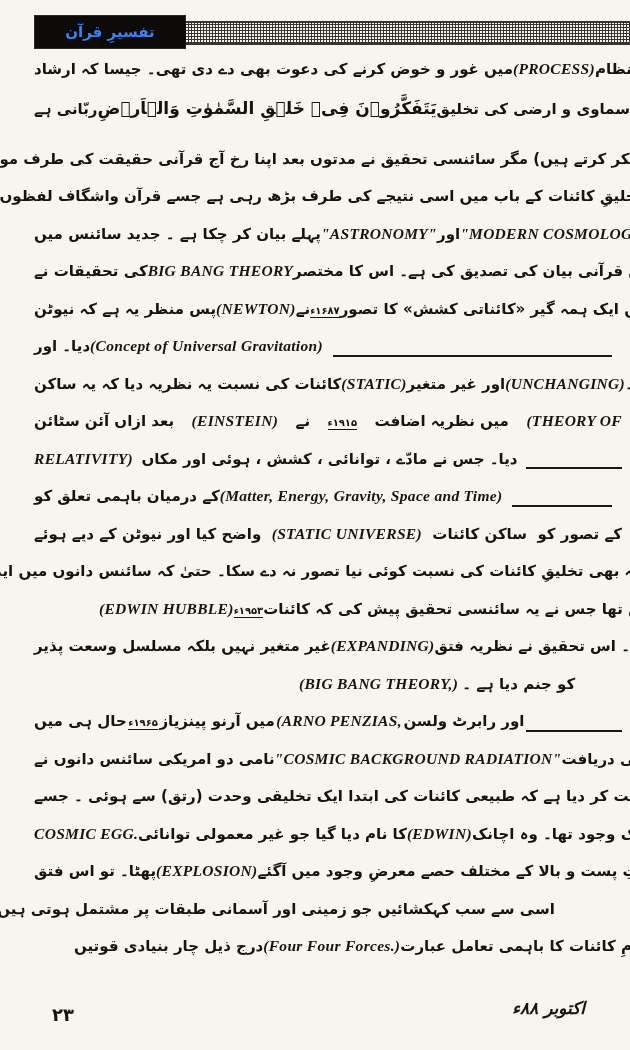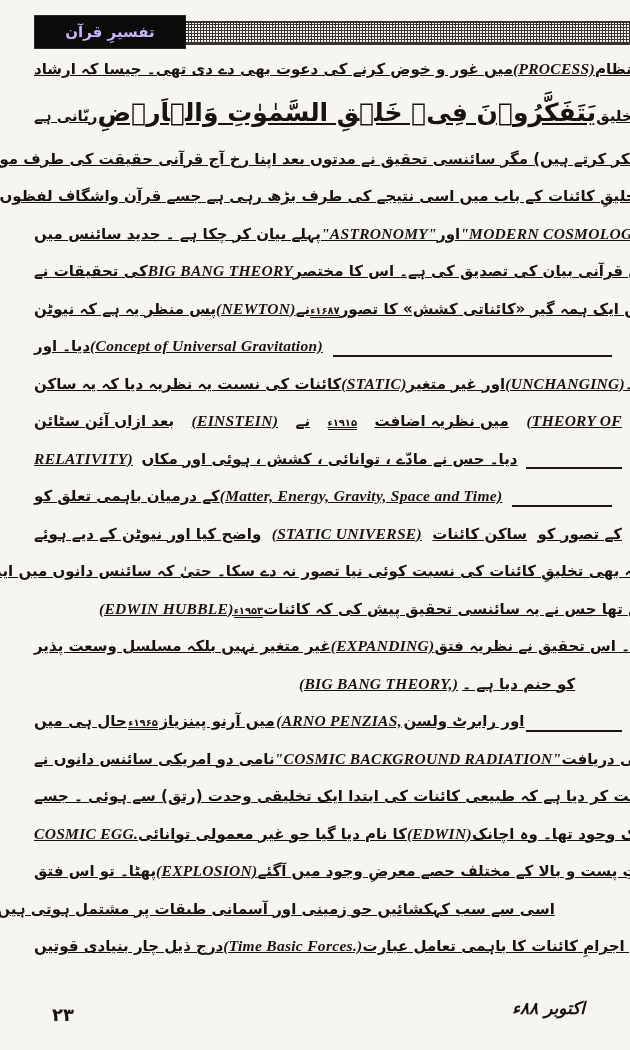--- a/index.html
+++ b/index.html
@@ -15,7 +15,7 @@
     box-shadow:0 0 0 1px #2a2a2a;
   }
   .hdr-box .lbl{
-    color:#c4b5fd;font-size:15px;font-weight:700;direction:rtl;
+    color:#3b82f6;font-size:15px;font-weight:700;direction:rtl;
     letter-spacing:1px;white-space:nowrap;
   }
   .hdr-band{

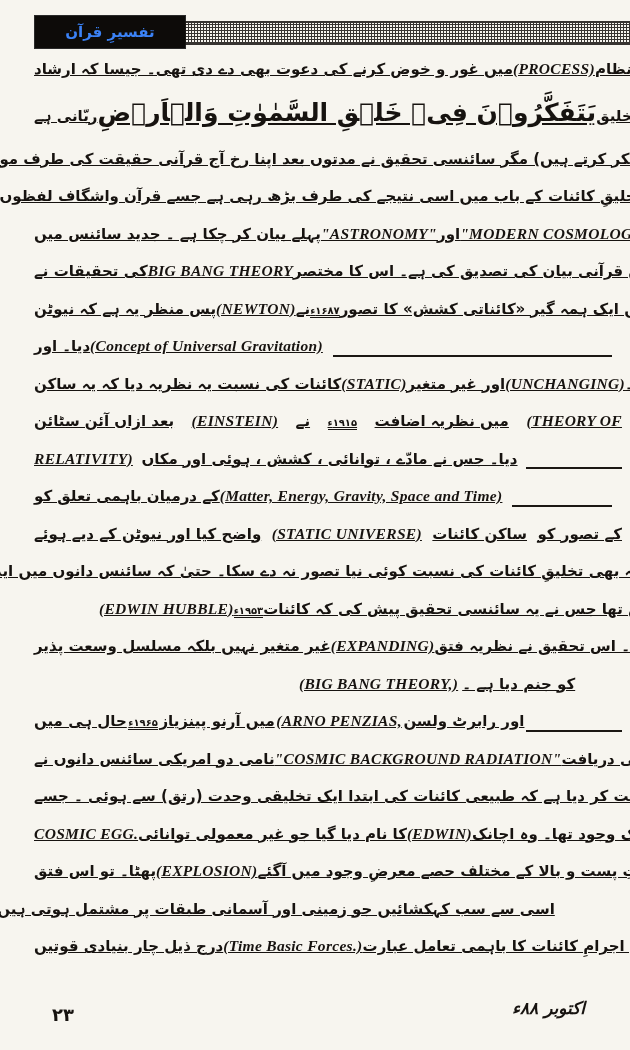--- a/index.html
+++ b/index.html
@@ -32,7 +32,7 @@
   }
   .line{
     display:flex;justify-content:space-between;align-items:baseline;
-    min-height:37.5px;position:relative;text-decoration:underline;
+    min-height:37.5px;position:relative;
   }
   .line.single{justify-content:center;}
   .l-verse{min-height:52px;}

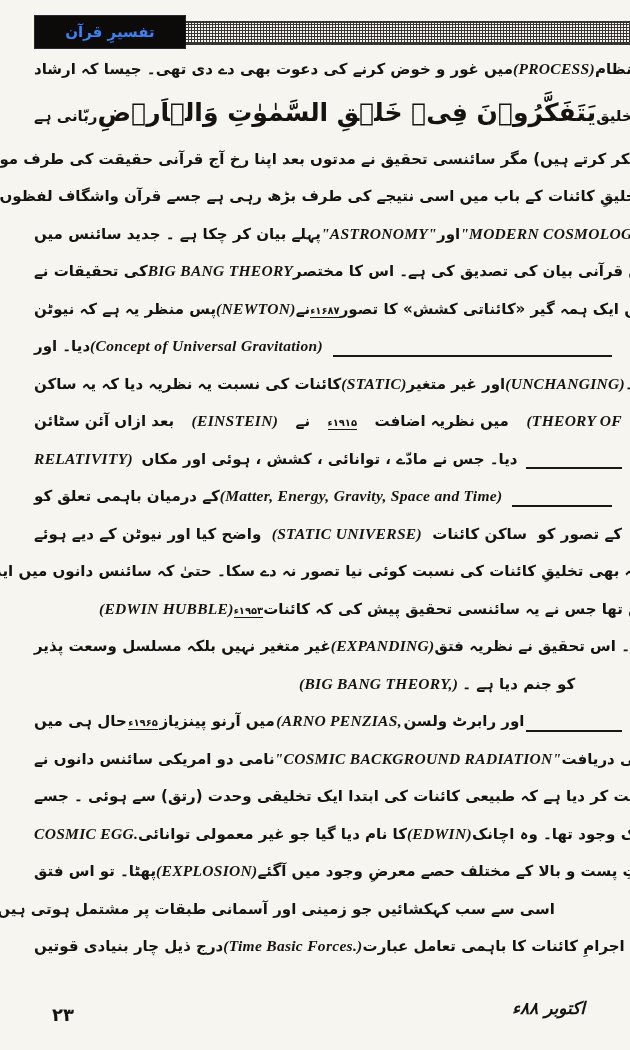--- a/index.html
+++ b/index.html
@@ -49,7 +49,7 @@
   .ar{
     direction:rtl;unicode-bidi:isolate;
     font-family:"DejaVu Sans",sans-serif;
-    font-weight:700;font-size:25px;
+    font-weight:700;font-size:17px;
   }
   .en{
     direction:ltr;unicode-bidi:isolate;

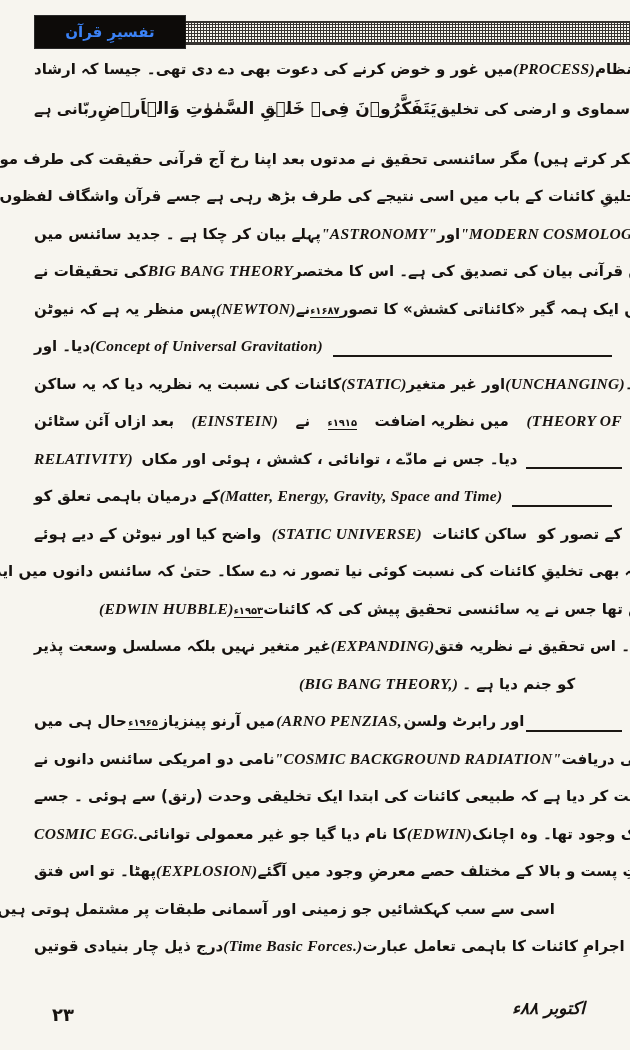--- a/index.html
+++ b/index.html
@@ -39,7 +39,7 @@
   .l-indent-md{margin-left:65px;}
   .l-indent-big{margin-left:265px;justify-content:flex-start;gap:4px;}
   .l-partial{margin-left:22px;margin-right:126px;justify-content:flex-start;}
-  .l-indent-sm{}
+  .l-indent-sm{margin-left:40px;}
   .seg{white-space:nowrap;}
   .ur{
     direction:rtl;unicode-bidi:isolate;

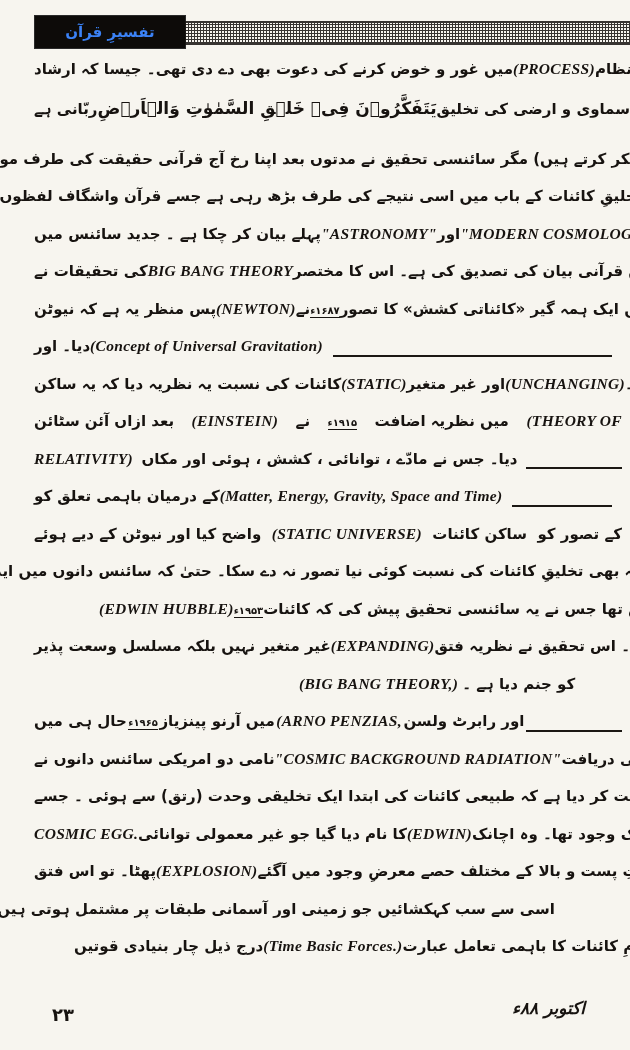--- a/index.html
+++ b/index.html
@@ -207,7 +207,7 @@
     </div>
     <div class="line l-indent-sm">
       <span class="seg ur">درج ذیل چار بنیادی قوتیں</span>
-      <span class="seg en">(Time Basic Forces.)</span>
+      <span class="seg en">(Four Four Forces.)</span>
       <span class="seg ur">جن سے اجرامِ کائنات کا باہمی تعامل عبارت</span>
     </div>
   </div>

